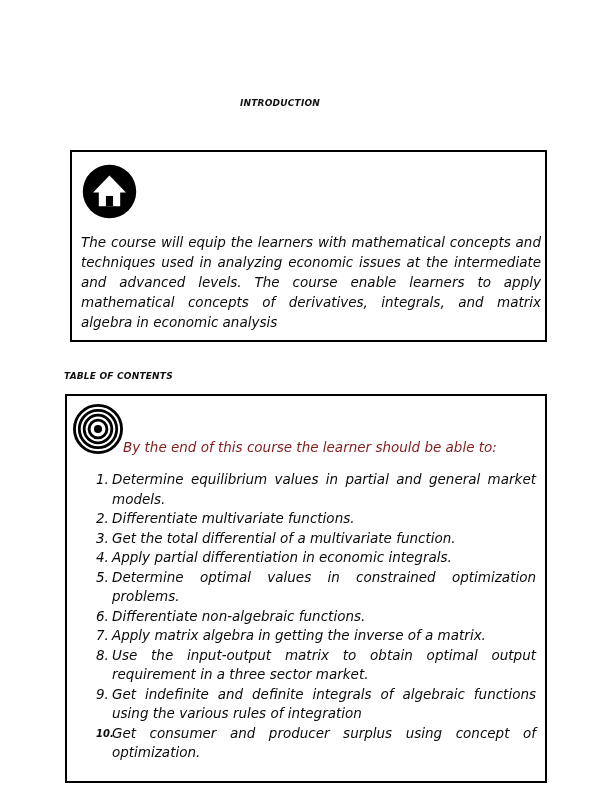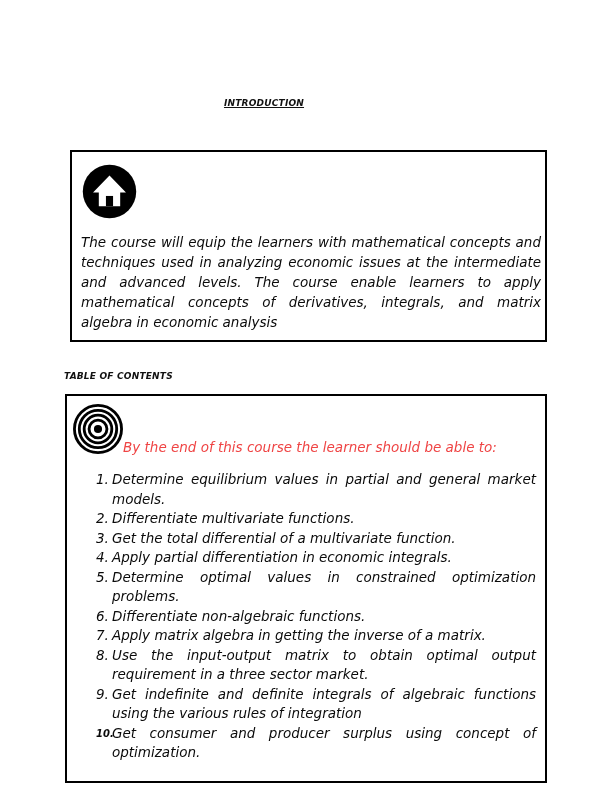--- a/index.html
+++ b/index.html
@@ -23,7 +23,7 @@
     letter-spacing: 0.2px;
     color: #111;
   }
-  .heading.center { left: 0; width: 528px; text-align: center; text-decoration: underline; }
+  .heading.center { left: 16px; width: 528px; text-align: center; }
   #intro-heading { top: 98px; }
   #objectives-heading { top: 349px; margin-top: 45px; }
   #toc-heading { top: 371px; left: 64px; }

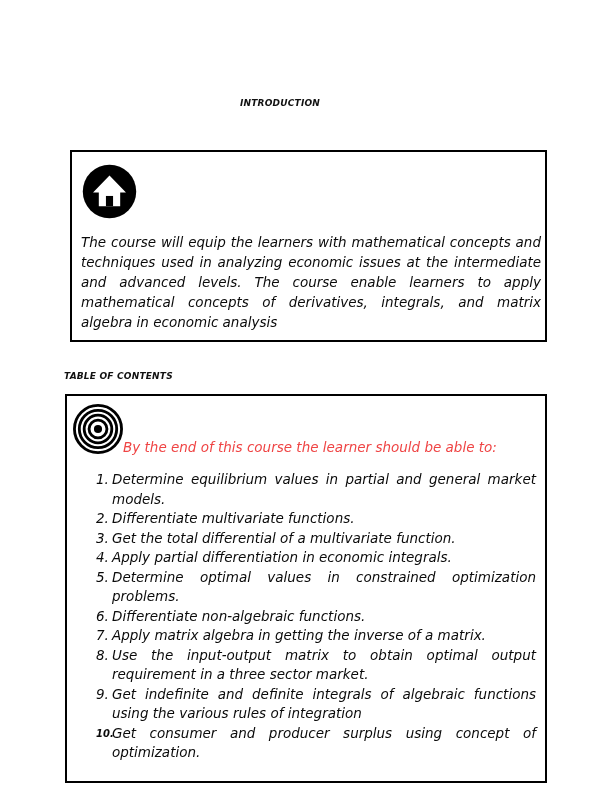--- a/index.html
+++ b/index.html
@@ -63,7 +63,7 @@
     font-style: italic;
     font-size: 13.5px;
     line-height: 18px;
-    color: #ef4444;
+    color: #7f1d1d;
   }
   .obj-list {
     position: absolute;

